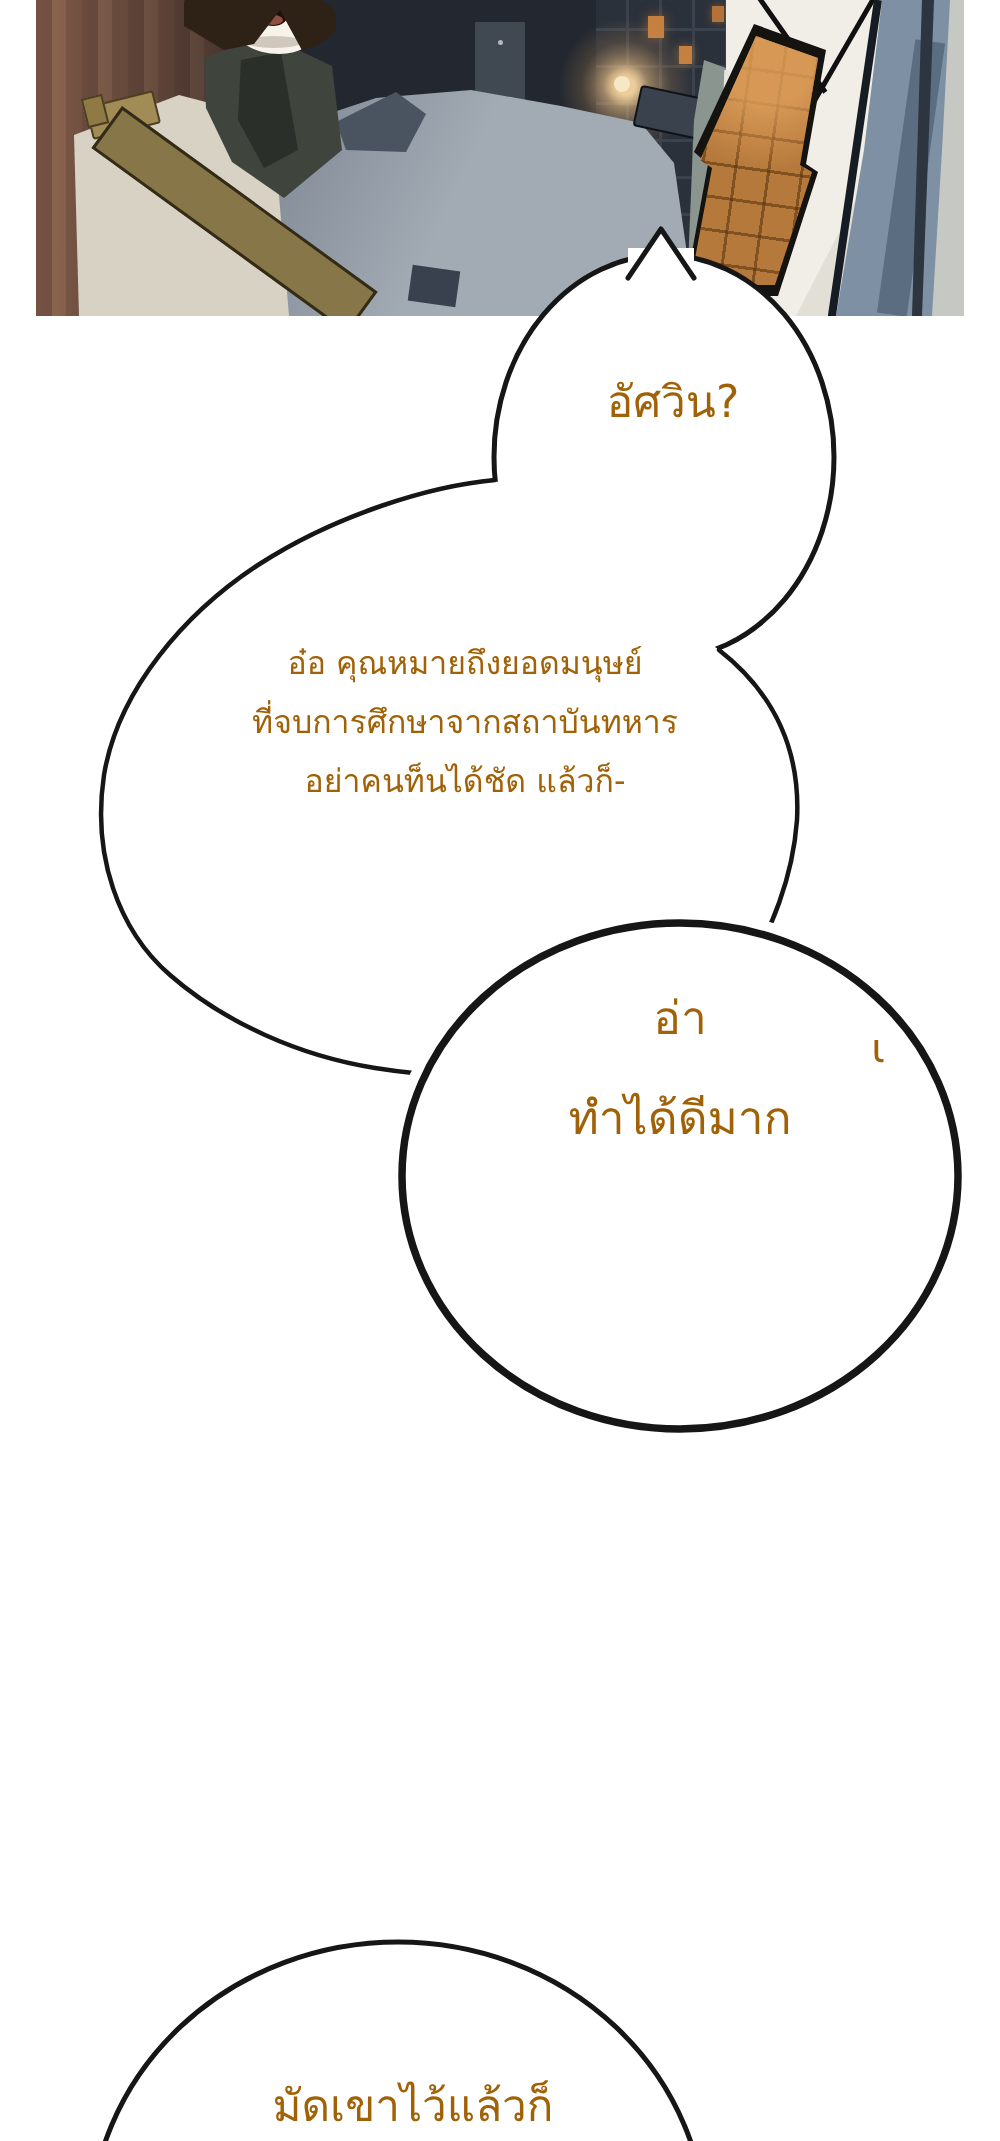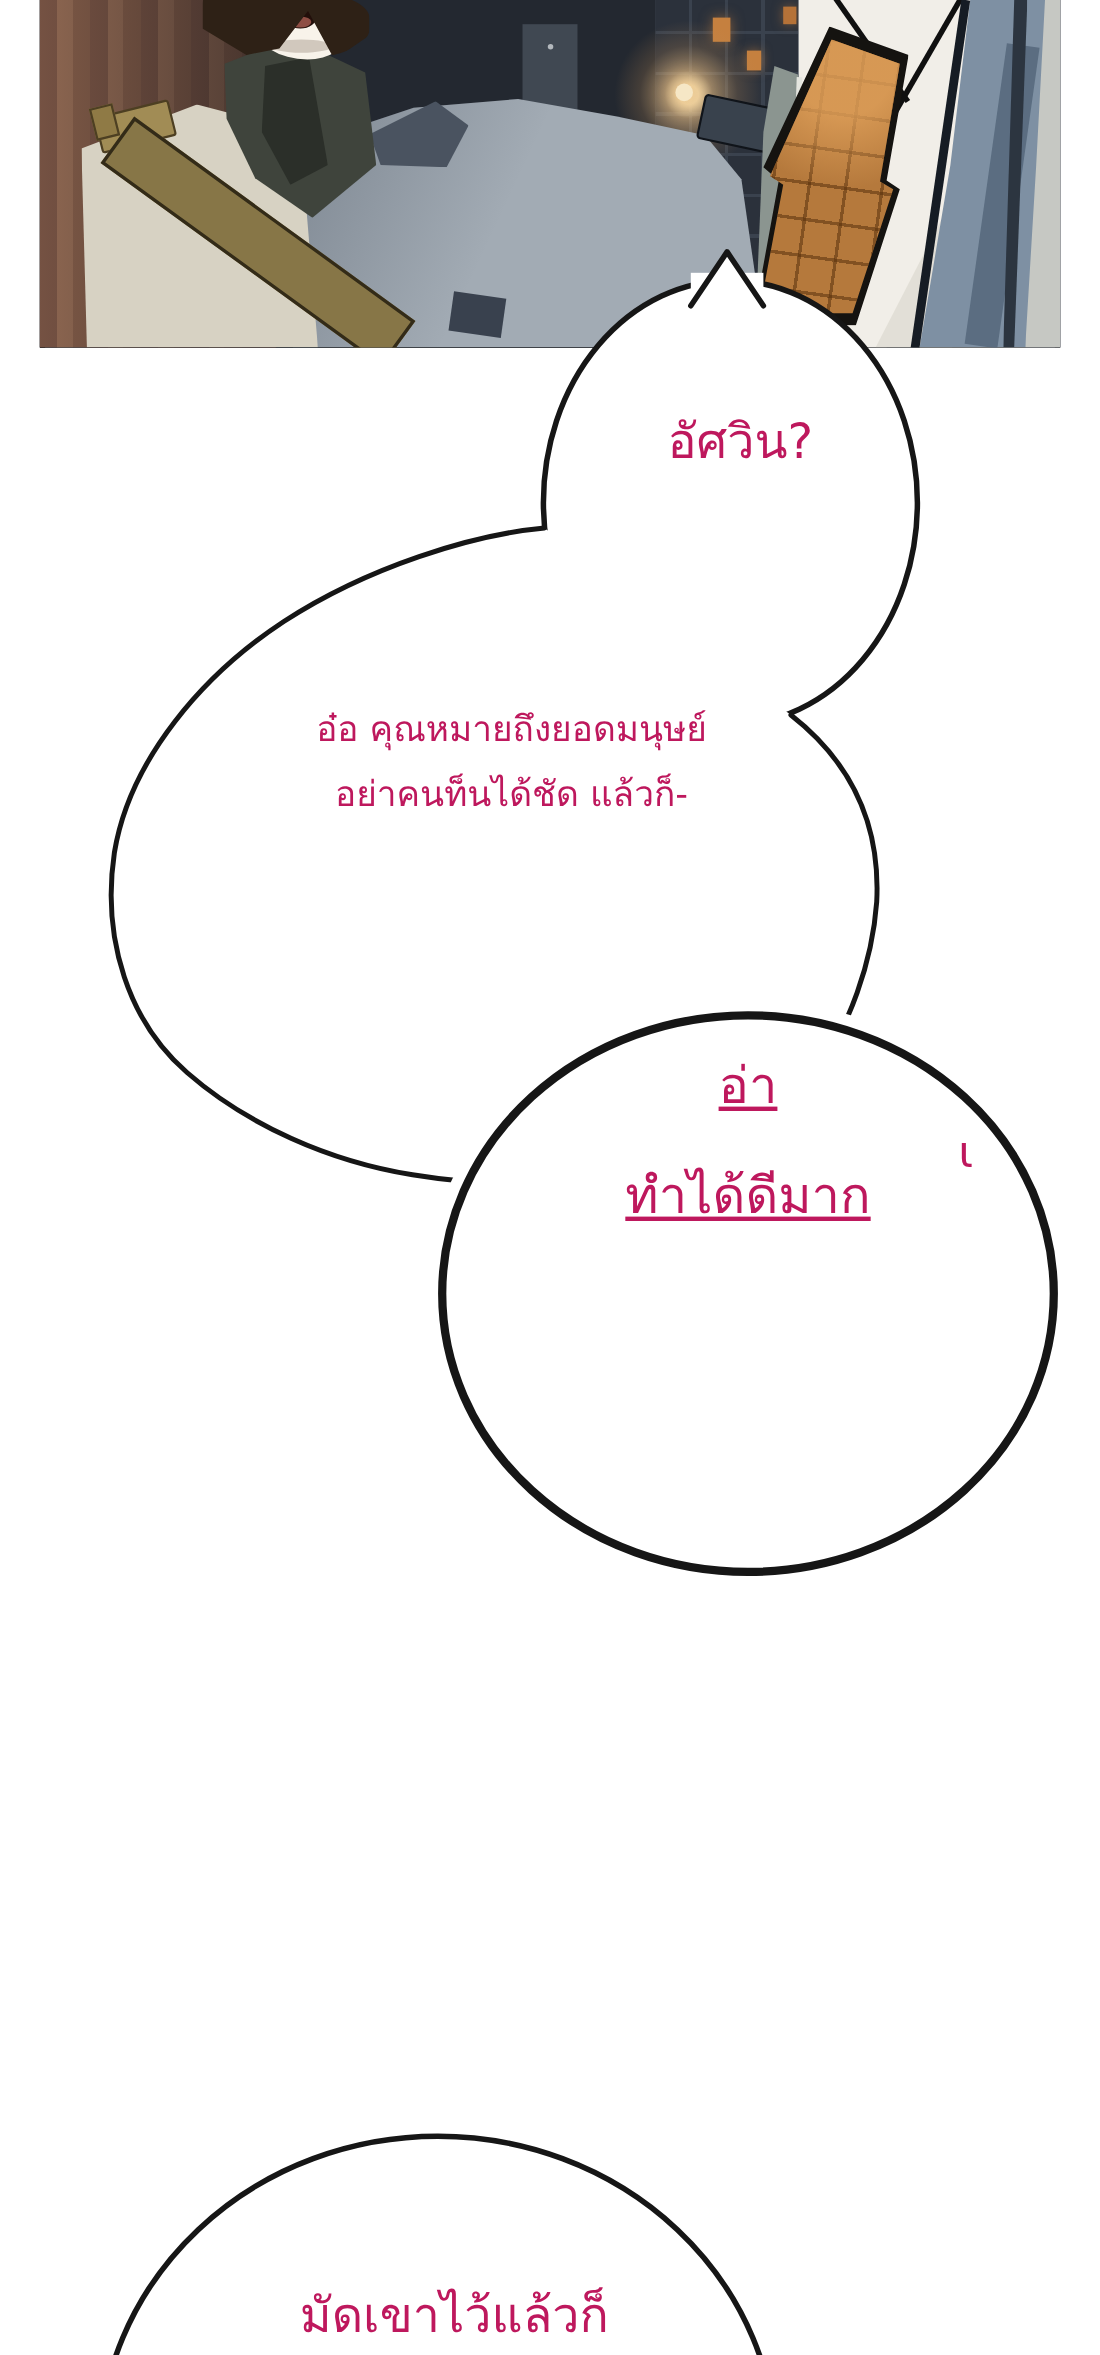--- a/index.html
+++ b/index.html
@@ -12,7 +12,7 @@
   
   #bubbles{position:absolute;left:0;top:0;width:1000px;height:2141px;z-index:5;pointer-events:none;}
   
-  .t{position:absolute;z-index:10;color:#be185d;text-align:center;white-space:nowrap;}
+  .t{position:absolute;z-index:10;color:#a16207;text-align:center;white-space:nowrap;}
   .b2line{height:59px;line-height:59px;}
   .b3line{height:100px;line-height:100px;}
 </style>

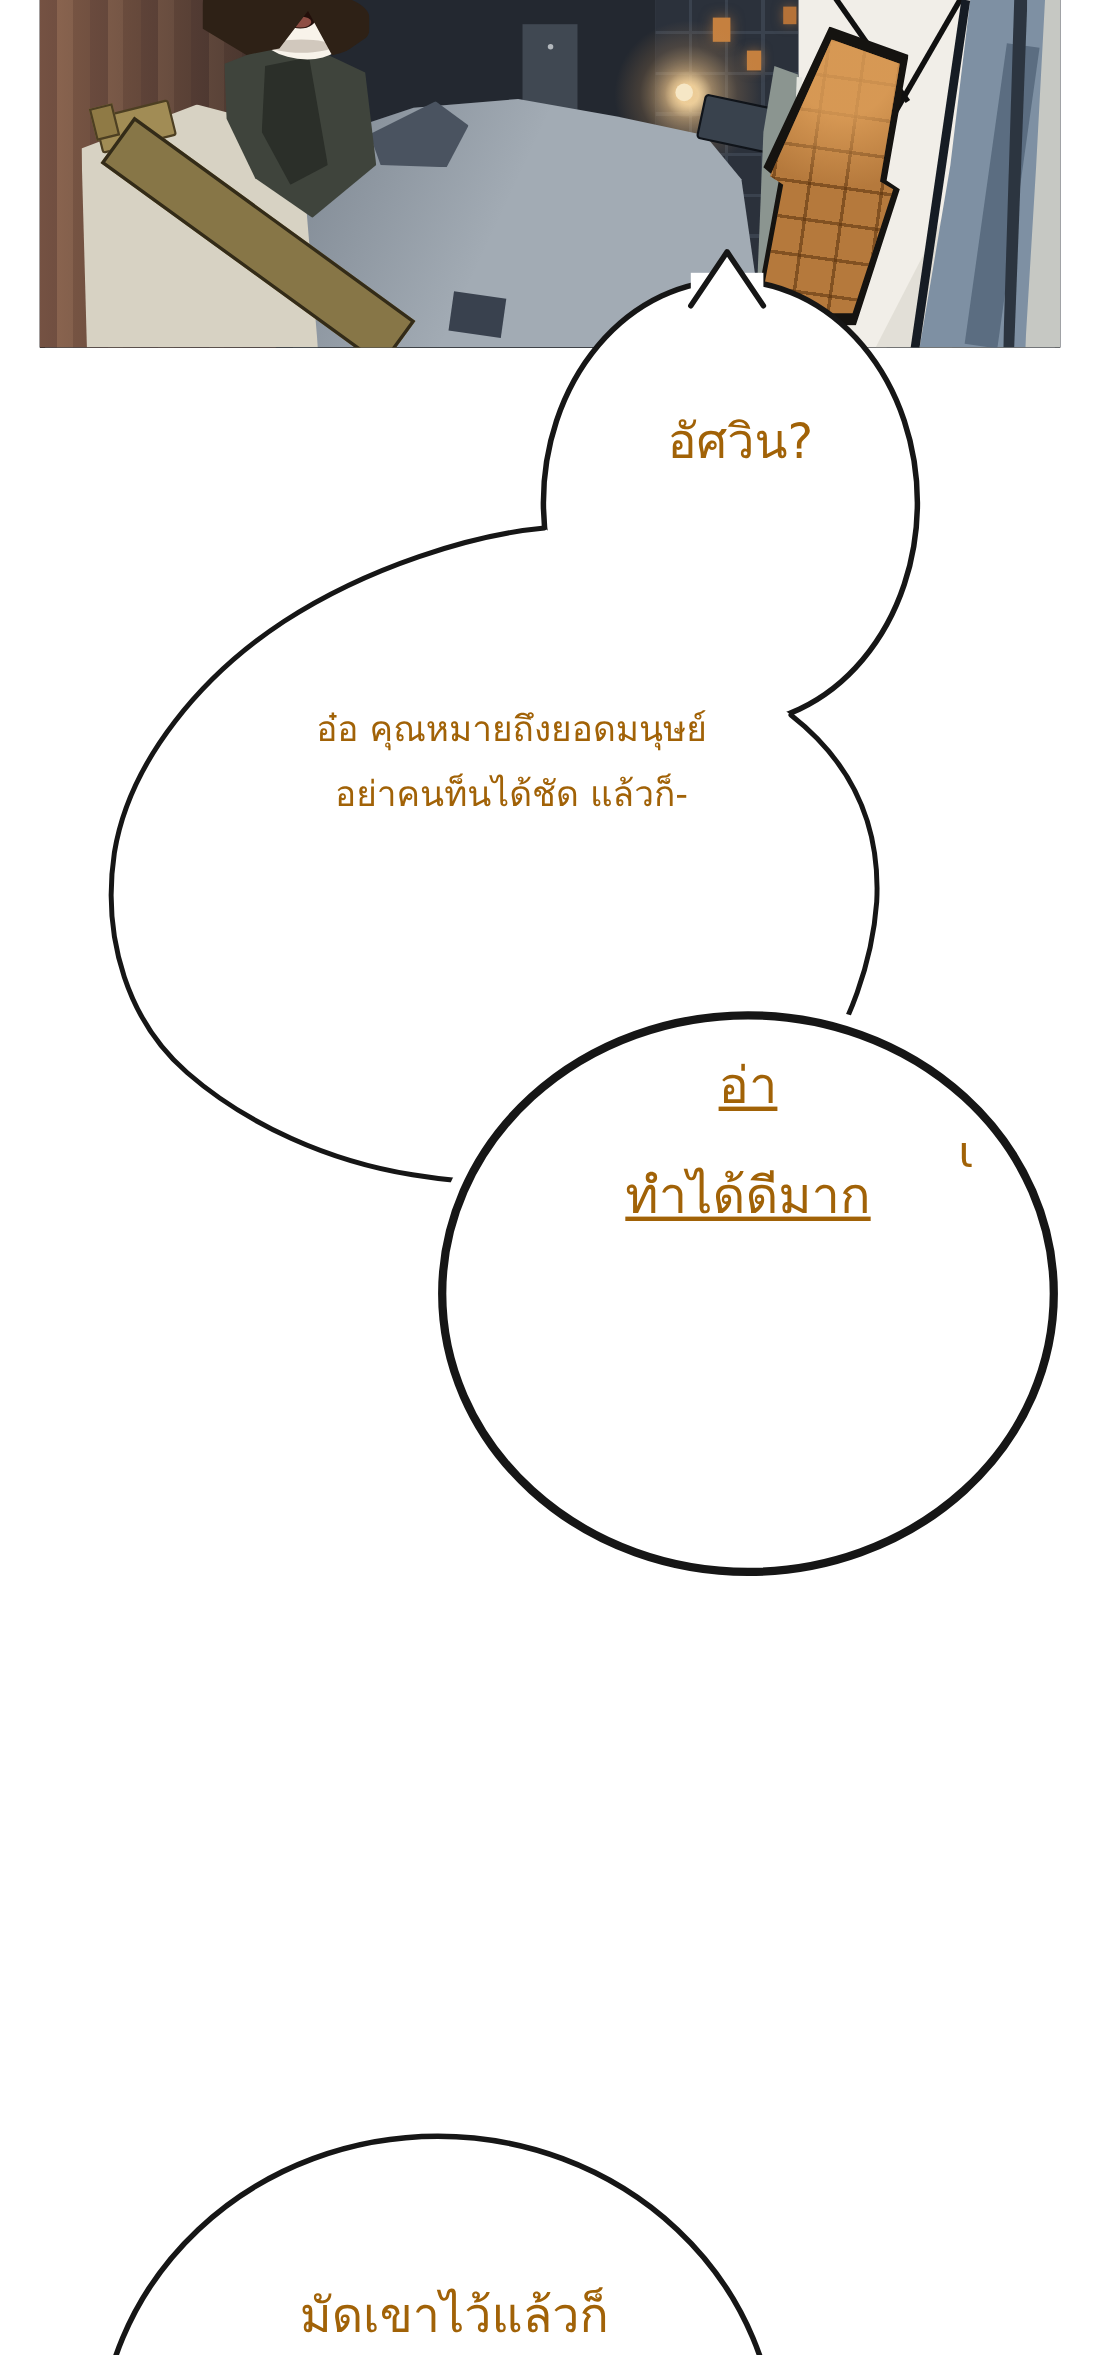--- a/index.html
+++ b/index.html
@@ -123,6 +123,7 @@
 
 <div class="t" style="left:115px;top:634px;width:700px;font-size:32px;">
   <div class="b2line">อ๋อ คุณหมายถึงยอดมนุษย์</div>
+  <div class="b2line">ที่จบการศึกษาจากสถาบันทหาร</div>
   <div class="b2line">อย่าคนท็นได้ชัด แล้วก็-</div>
 </div>
 

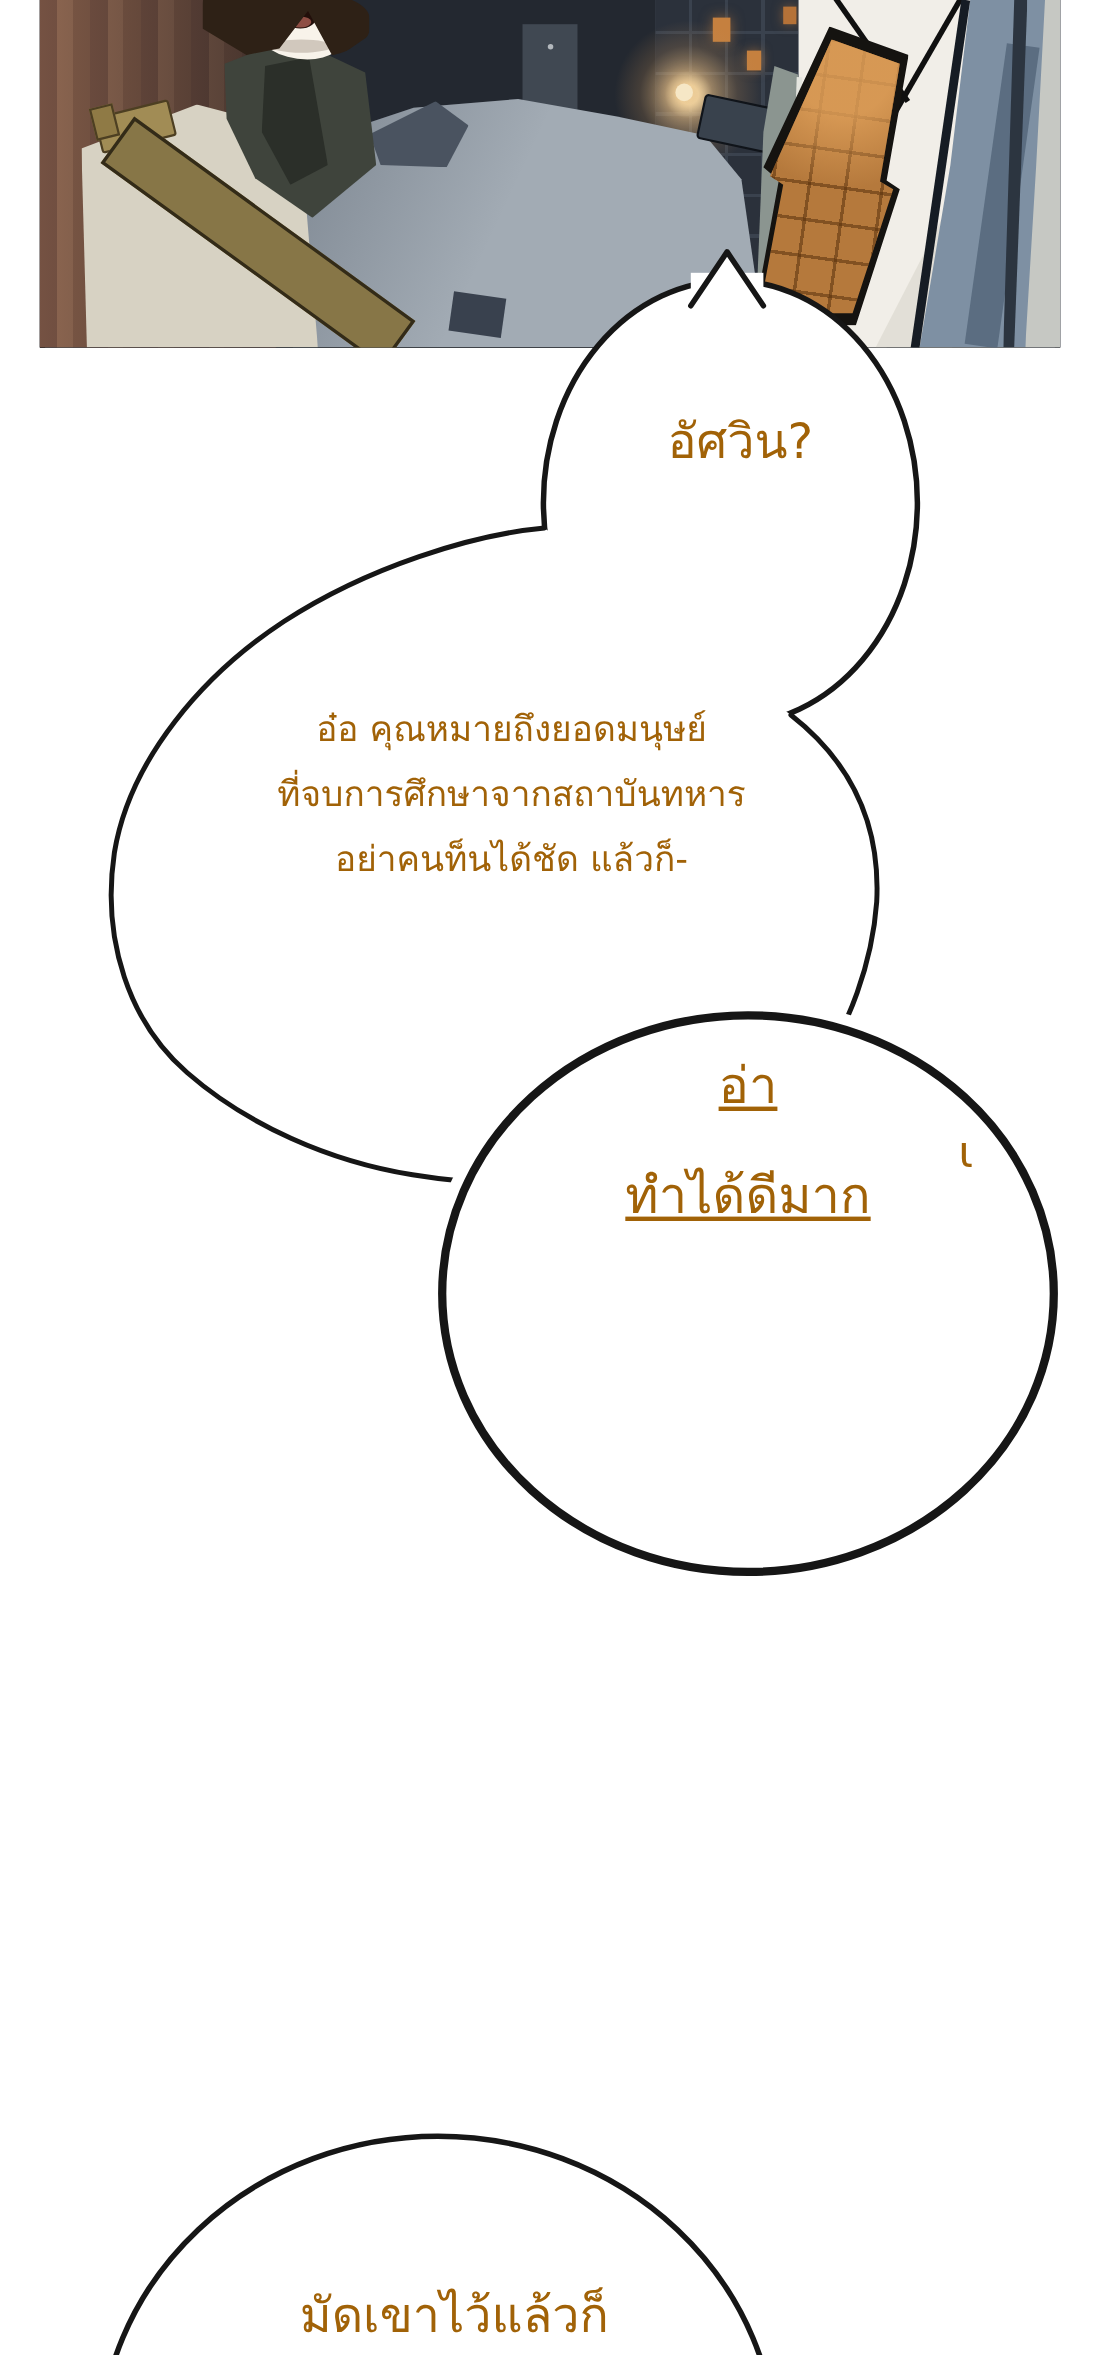--- a/index.html
+++ b/index.html
@@ -127,7 +127,7 @@
   <div class="b2line">อย่าคนท็นได้ชัด แล้วก็-</div>
 </div>
 
-<div class="t" style="left:430px;top:937px;width:500px;font-size:46px;text-decoration:underline;">
+<div class="t" style="left:430px;top:968px;width:500px;font-size:46px;">
   <div class="b3line">อ่า</div>
   <div class="b3line">ทำได้ดีมาก</div>
 </div>

